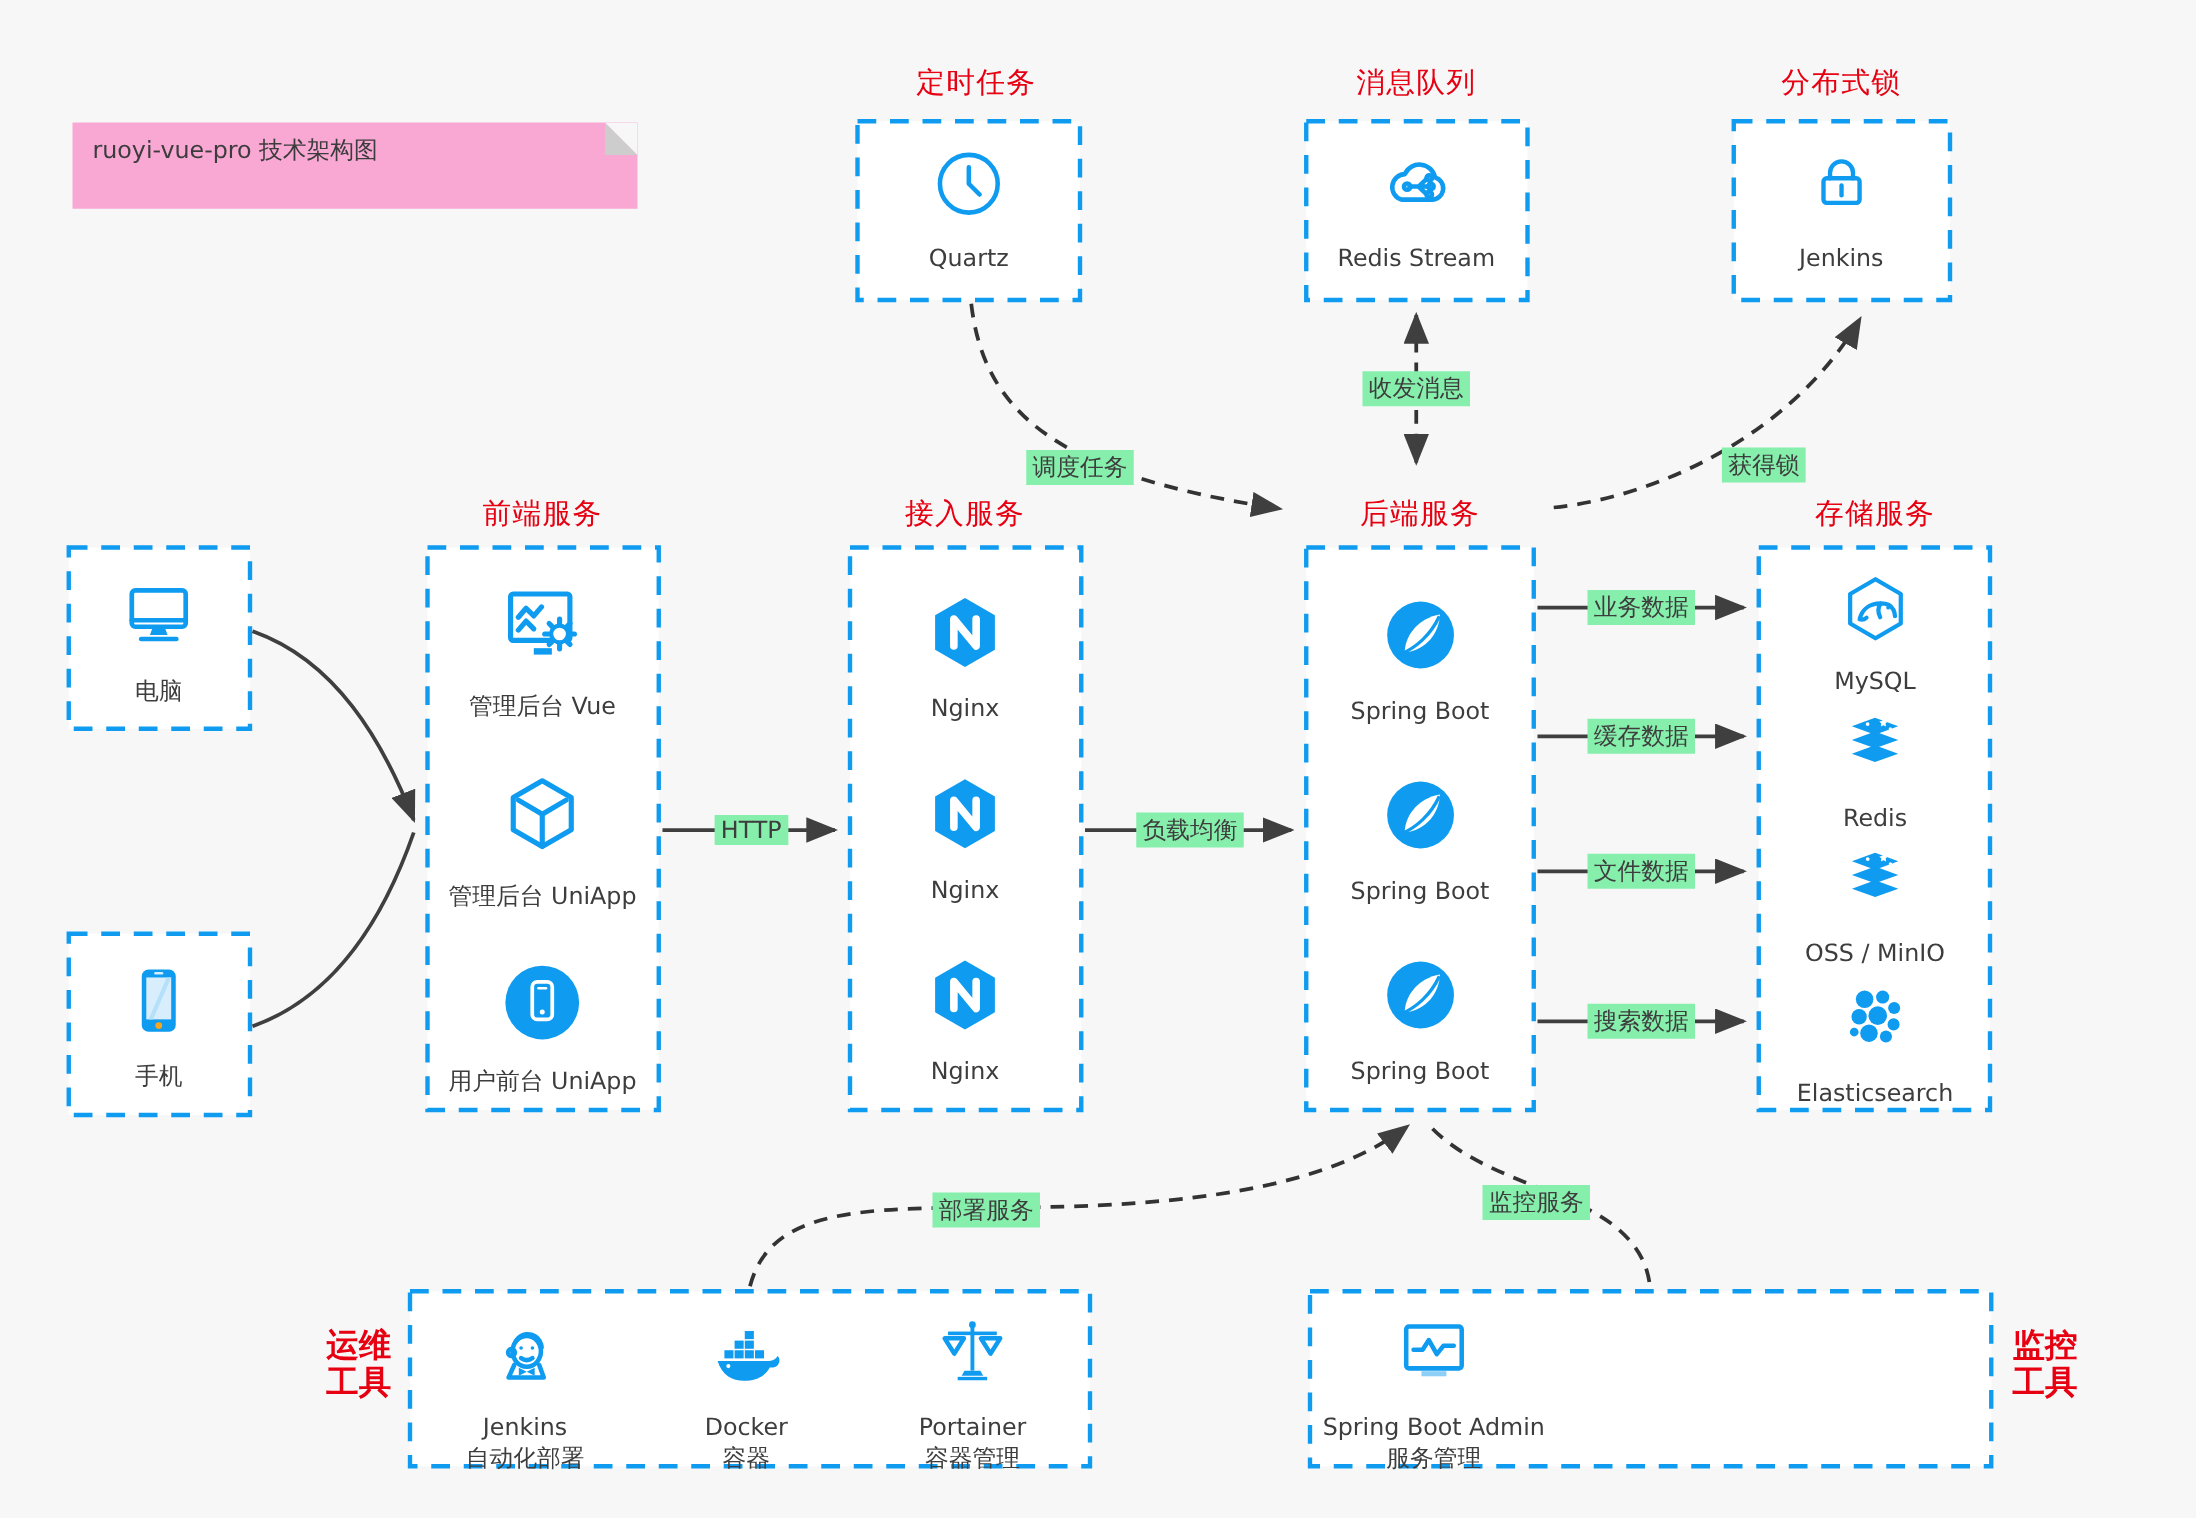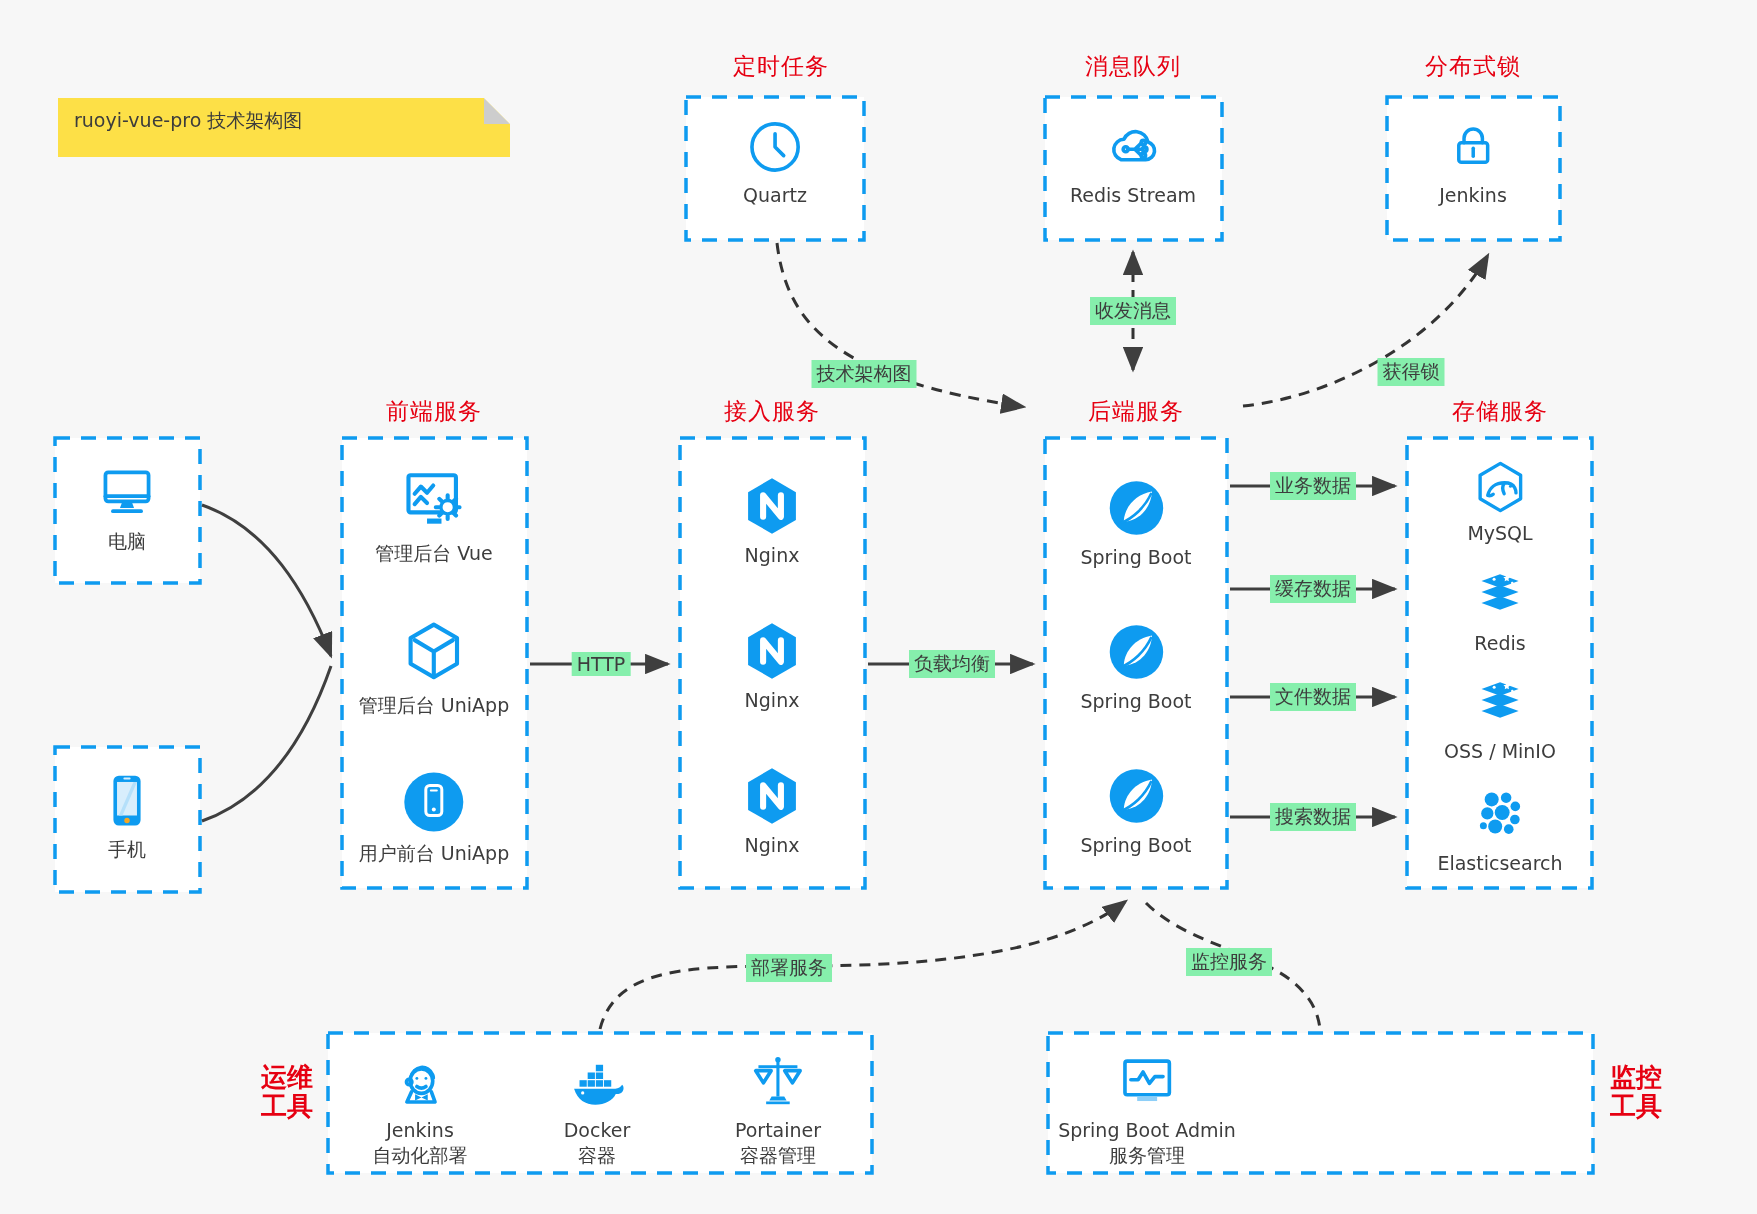--- a/index.html
+++ b/index.html
@@ -20,8 +20,8 @@
   .chip{position:absolute;transform:translate(-50%,-50%);background:#86efac;padding:1px 5px;font-size:19px;color:var(--text);white-space:nowrap;}
   .node{position:absolute;transform:translateX(-50%);display:flex;flex-direction:column;align-items:center;gap:7px;}
   .nl{font-size:19px;color:var(--text);white-space:nowrap;text-align:center;line-height:25px;}
-  .note{position:absolute;left:58px;top:98px;width:452px;height:59px;box-sizing:border-box;
-        background:#fde047;padding:10px 16px;font-size:19px;line-height:25px;color:#3c3c3c;}
+  .note{position:absolute;left:58px;top:98px;width:452px;height:69px;box-sizing:border-box;
+        background:#f9a8d4;padding:10px 16px;font-size:19px;line-height:25px;color:#3c3c3c;}
   .fold{position:absolute;top:0;right:0;}
   
   svg .s{stroke:var(--blue);fill:none;stroke-width:4;stroke-linecap:round;stroke-linejoin:round;}

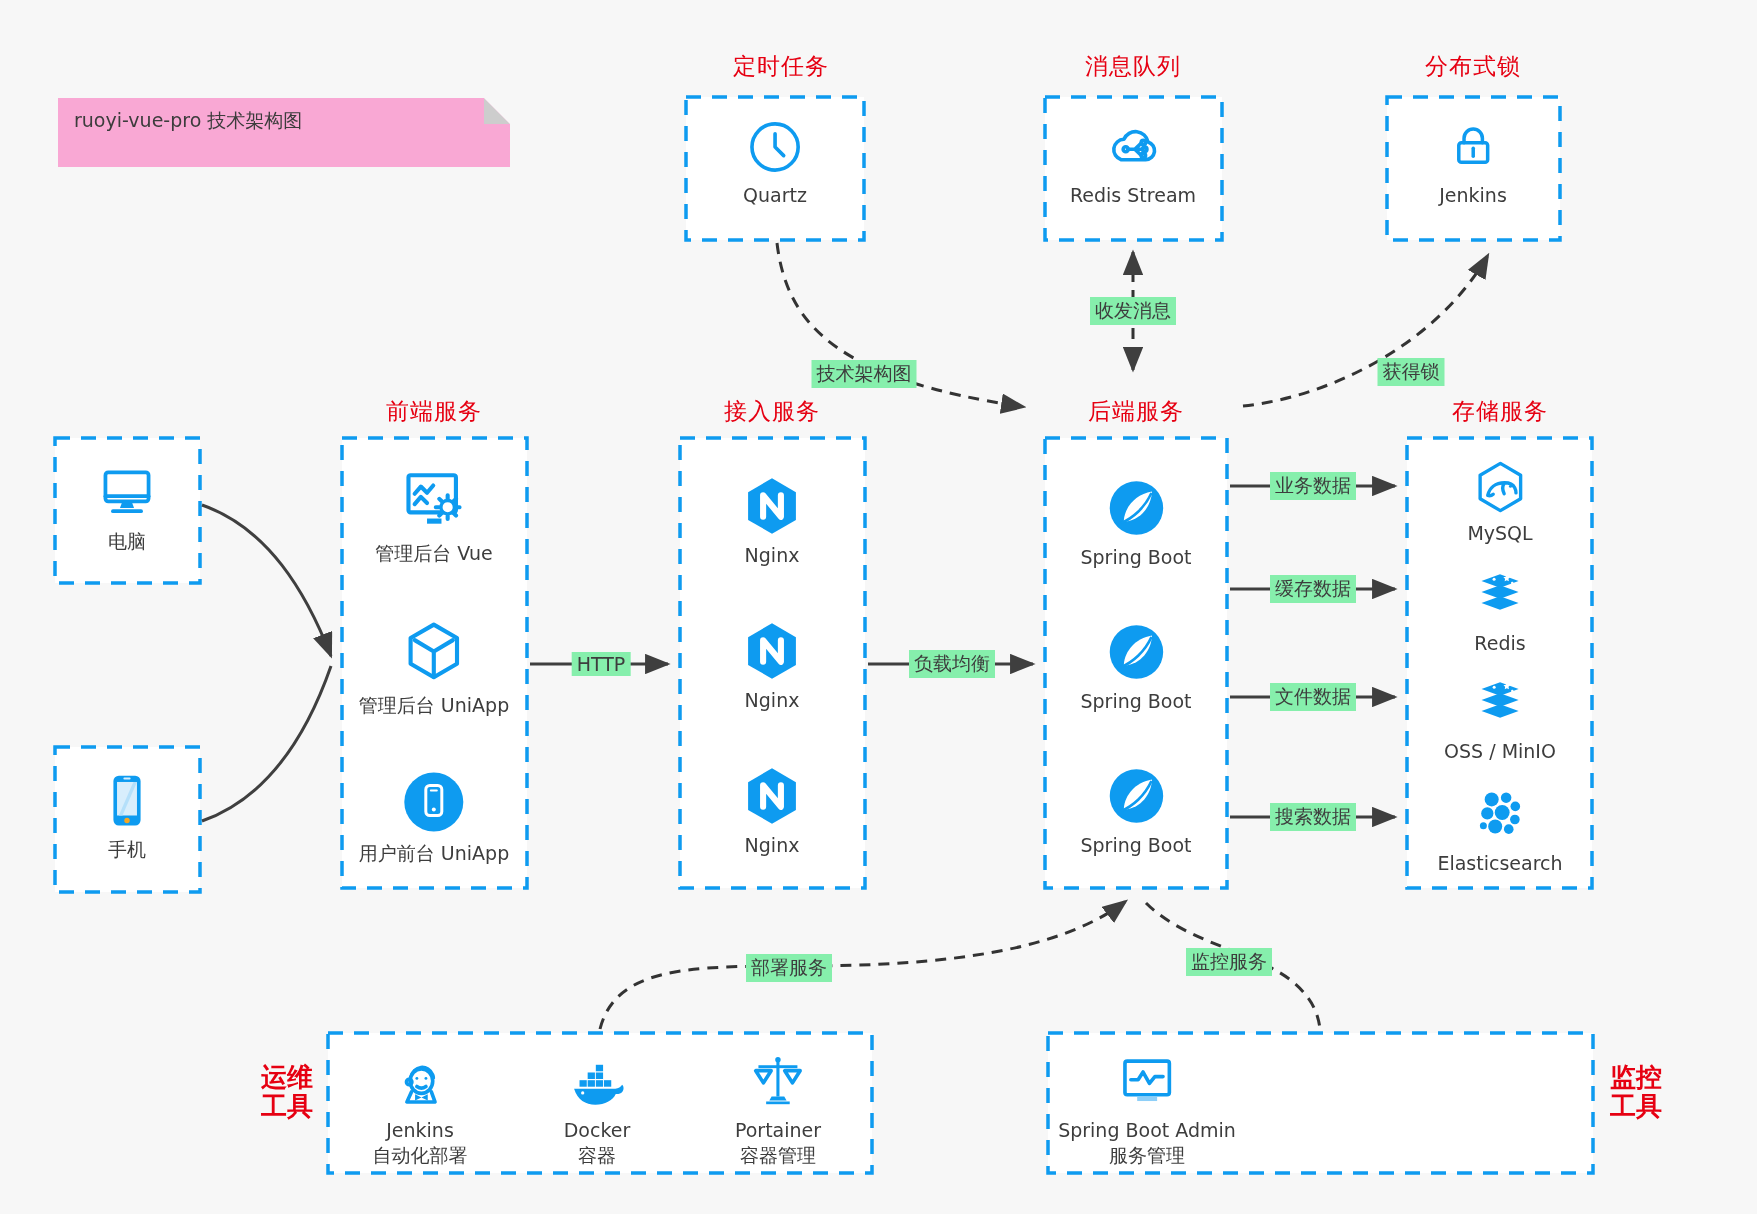--- a/index.html
+++ b/index.html
@@ -18,7 +18,7 @@
   .rt{position:absolute;transform:translate(-50%,-50%);color:var(--red);font-size:23px;font-weight:normal;white-space:nowrap;letter-spacing:1px;}
   .rt2{position:absolute;transform:translate(-50%,-50%);color:var(--red);font-size:26px;font-weight:bold;text-align:center;line-height:29px;white-space:nowrap;}
   .chip{position:absolute;transform:translate(-50%,-50%);background:#86efac;padding:1px 5px;font-size:19px;color:var(--text);white-space:nowrap;}
-  .node{position:absolute;transform:translateX(-50%);display:flex;flex-direction:column;align-items:center;gap:7px;}
+  .node{position:absolute;transform:translateX(-50%);display:flex;flex-direction:column;align-items:center;gap:19px;}
   .nl{font-size:19px;color:var(--text);white-space:nowrap;text-align:center;line-height:25px;}
   .note{position:absolute;left:58px;top:98px;width:452px;height:69px;box-sizing:border-box;
         background:#f9a8d4;padding:10px 16px;font-size:19px;line-height:25px;color:#3c3c3c;}

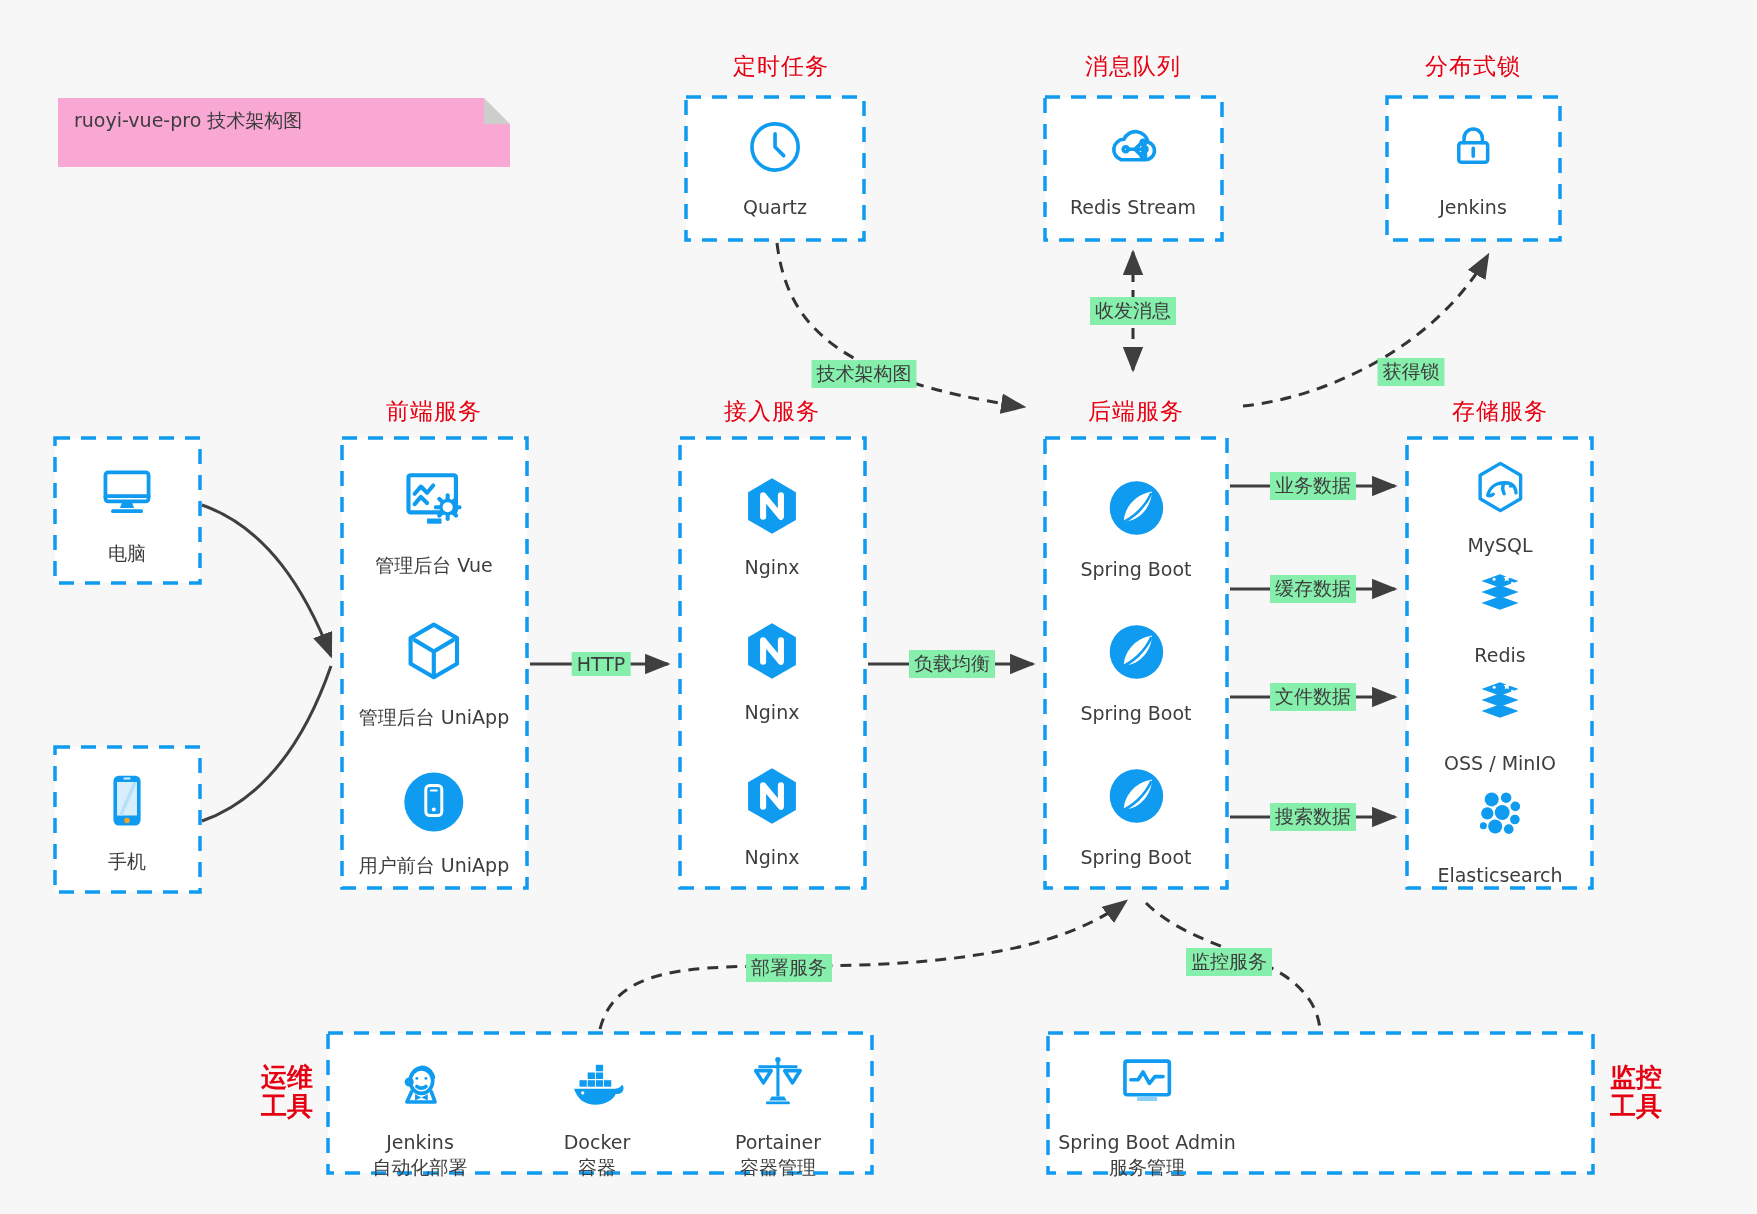--- a/index.html
+++ b/index.html
@@ -99,7 +99,7 @@
   <div class="chip" style="left:1313px;top:589px">缓存数据</div>
   <div class="chip" style="left:1313px;top:697px">文件数据</div>
   <div class="chip" style="left:1313px;top:817px">搜索数据</div>
-  <div class="chip" style="left:864px;top:374px">技术架构图</div>
+  <div class="chip" style="left:864px;top:374px">调度任务</div>
   <div class="chip" style="left:1133px;top:311px">收发消息</div>
   <div class="chip" style="left:1411px;top:372px">获得锁</div>
   <div class="chip" style="left:789px;top:968px">部署服务</div>

